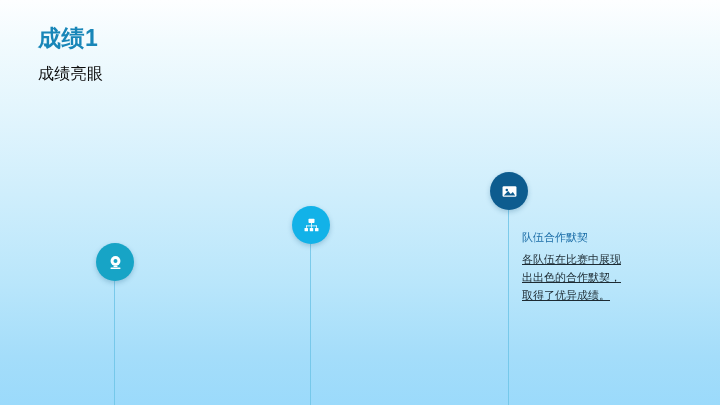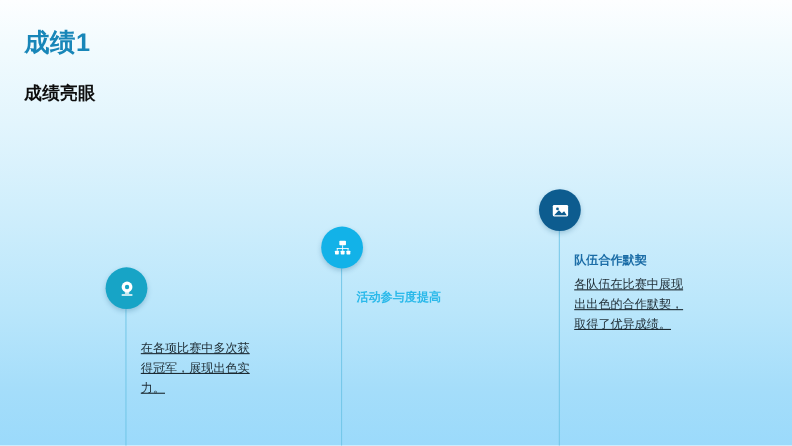--- a/index.html
+++ b/index.html
@@ -31,7 +31,7 @@
   
   #header {
     position: absolute;
-    left: 22px;
+    left: 38px;
     top: 26px;
   }
   #eyebrow {

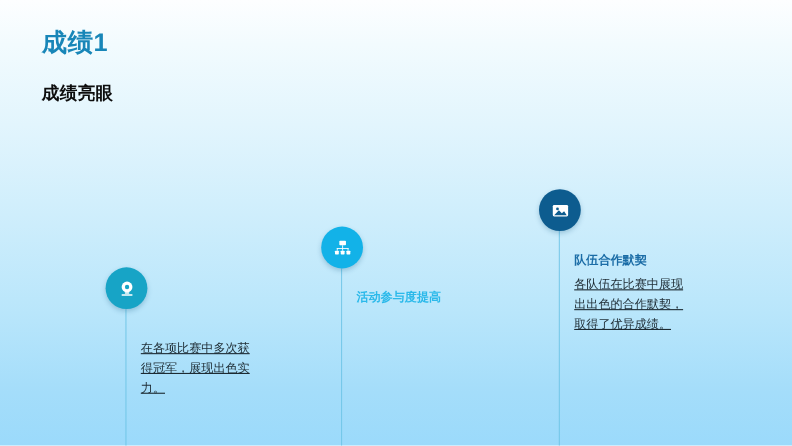--- a/index.html
+++ b/index.html
@@ -43,9 +43,9 @@
     white-space: nowrap;
   }
   #subtitle {
-    margin-top: 26px;
+    margin-top: 14px;
     font-size: 16px;
-    font-weight: bold;
+    font-weight: normal;
     color: #0d0d0d;
     letter-spacing: 0.3px;
     line-height: 1.1;

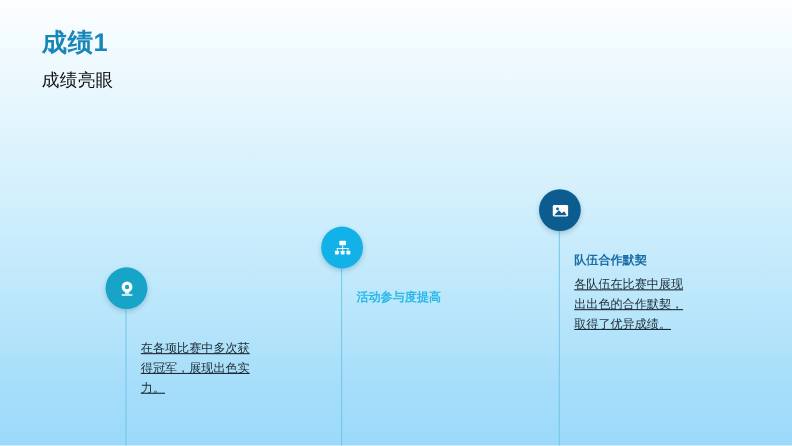--- a/index.html
+++ b/index.html
@@ -87,7 +87,7 @@
   }
   .ms-title {
     font-size: 11px;
-    font-weight: bold;
+    font-weight: normal;
     line-height: 1.2;
     white-space: nowrap;
   }

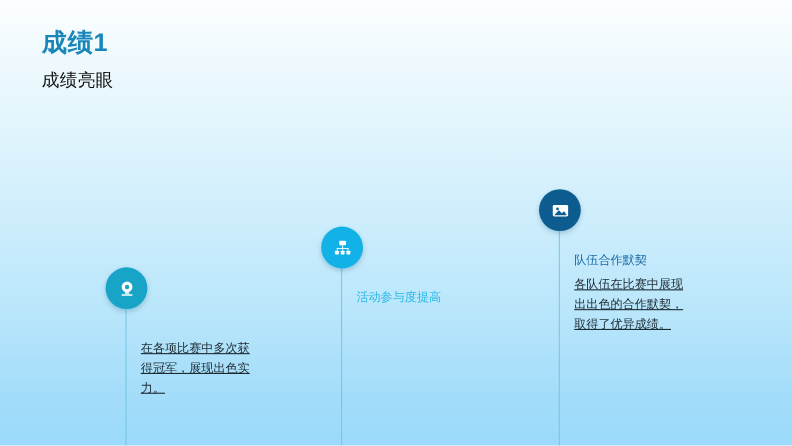--- a/index.html
+++ b/index.html
@@ -158,7 +158,6 @@
       </span>
     </div>
     <div class="text-block">
-      <div class="ms-title" style="color:#2bb9ea;">活动参与度提高</div>
     </div>
   </div>
 

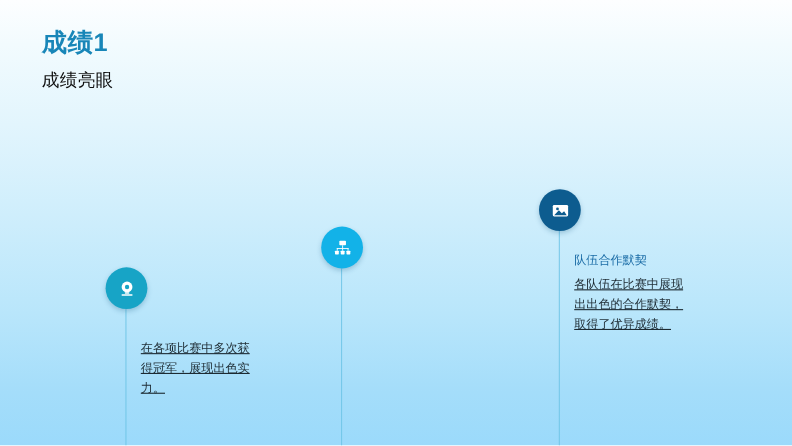--- a/index.html
+++ b/index.html
@@ -136,7 +136,6 @@
       </span>
     </div>
     <div class="text-block">
-      <div class="ms-body">在各项比赛中多次获得冠军，展现出色实力。</div>
     </div>
   </div>
 

